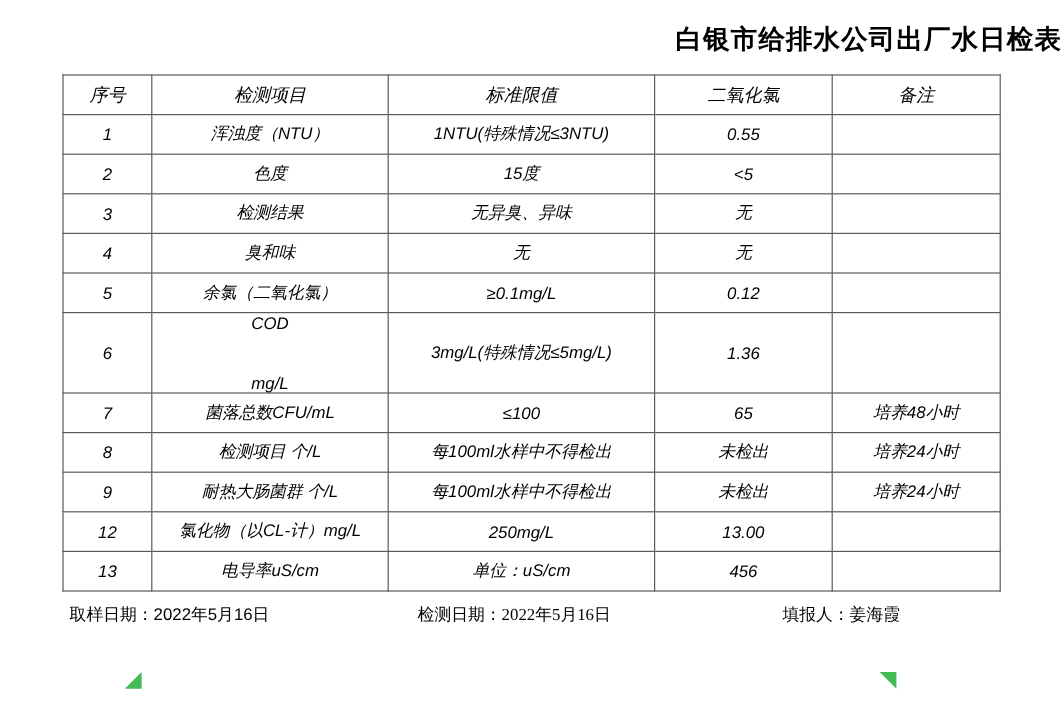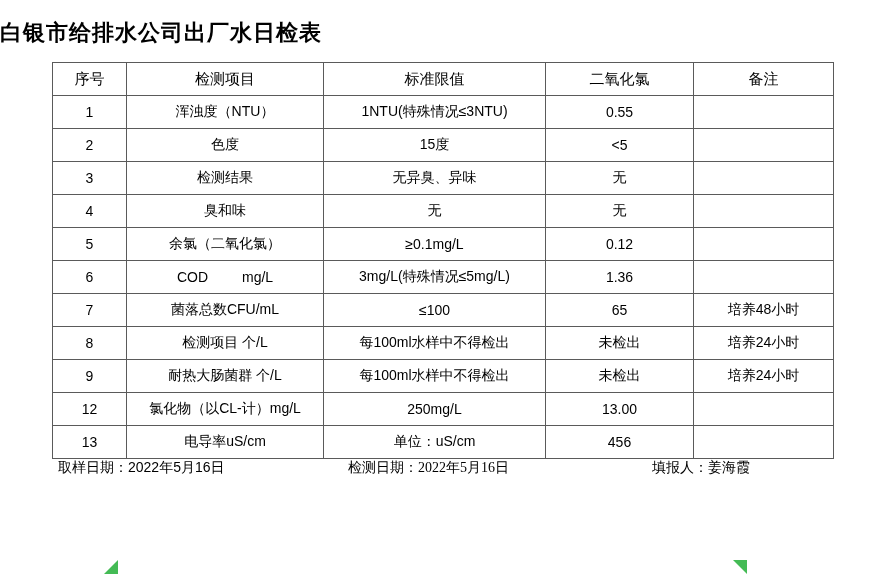--- a/index.html
+++ b/index.html
@@ -22,7 +22,7 @@
     box-sizing: border-box;
   }
   .doc-title {
-    text-align: left;
+    text-align: right;
     font-size: 22px;
     font-weight: 700;
     letter-spacing: 1px;

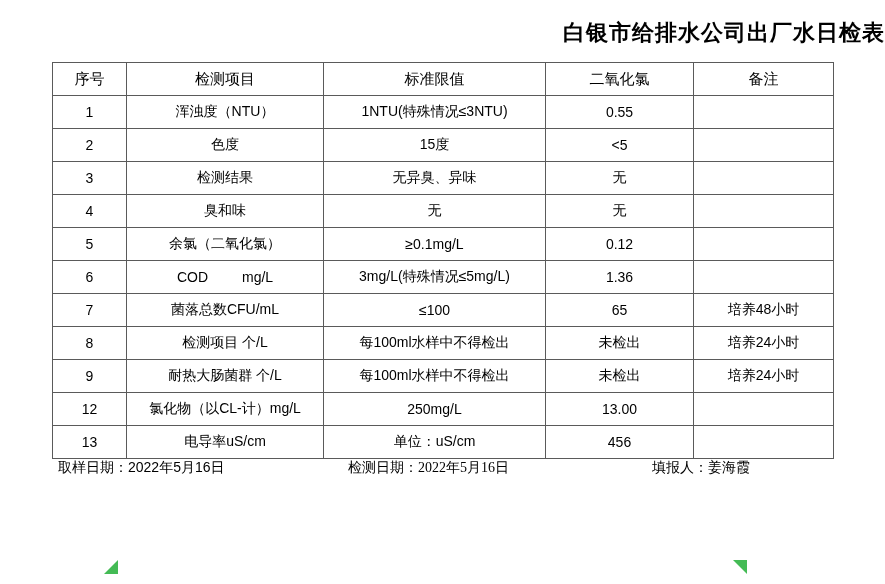--- a/index.html
+++ b/index.html
@@ -32,6 +32,7 @@
   }
   .table-wrap {
     margin: 0 52px;
+    font-style: italic;
   }
   table.report {
     border-collapse: collapse;

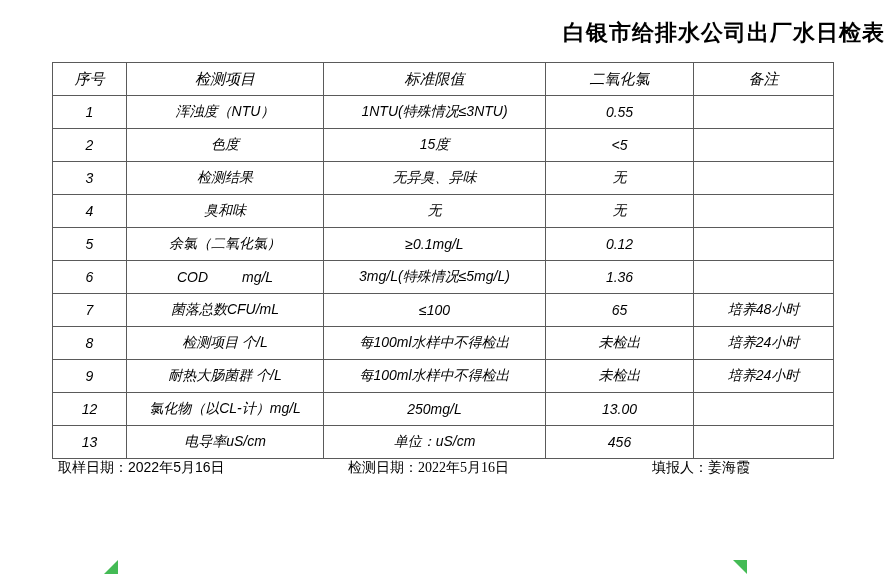--- a/index.html
+++ b/index.html
@@ -63,6 +63,7 @@
     justify-content: center;
     align-items: center;
     gap: 34px;
+    flex-direction: column;
   }
   .footer {
     margin: 0 52px;

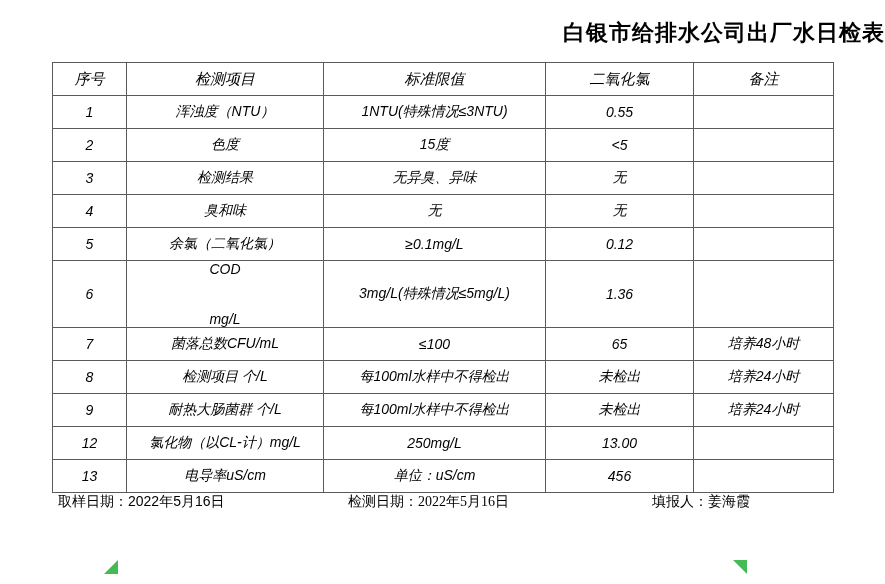--- a/index.html
+++ b/index.html
@@ -68,7 +68,7 @@
   .footer {
     margin: 0 52px;
     display: flex;
-    align-items: flex-start;
+    align-items: center;
     font-size: 14px;
     height: 40px;
   }

